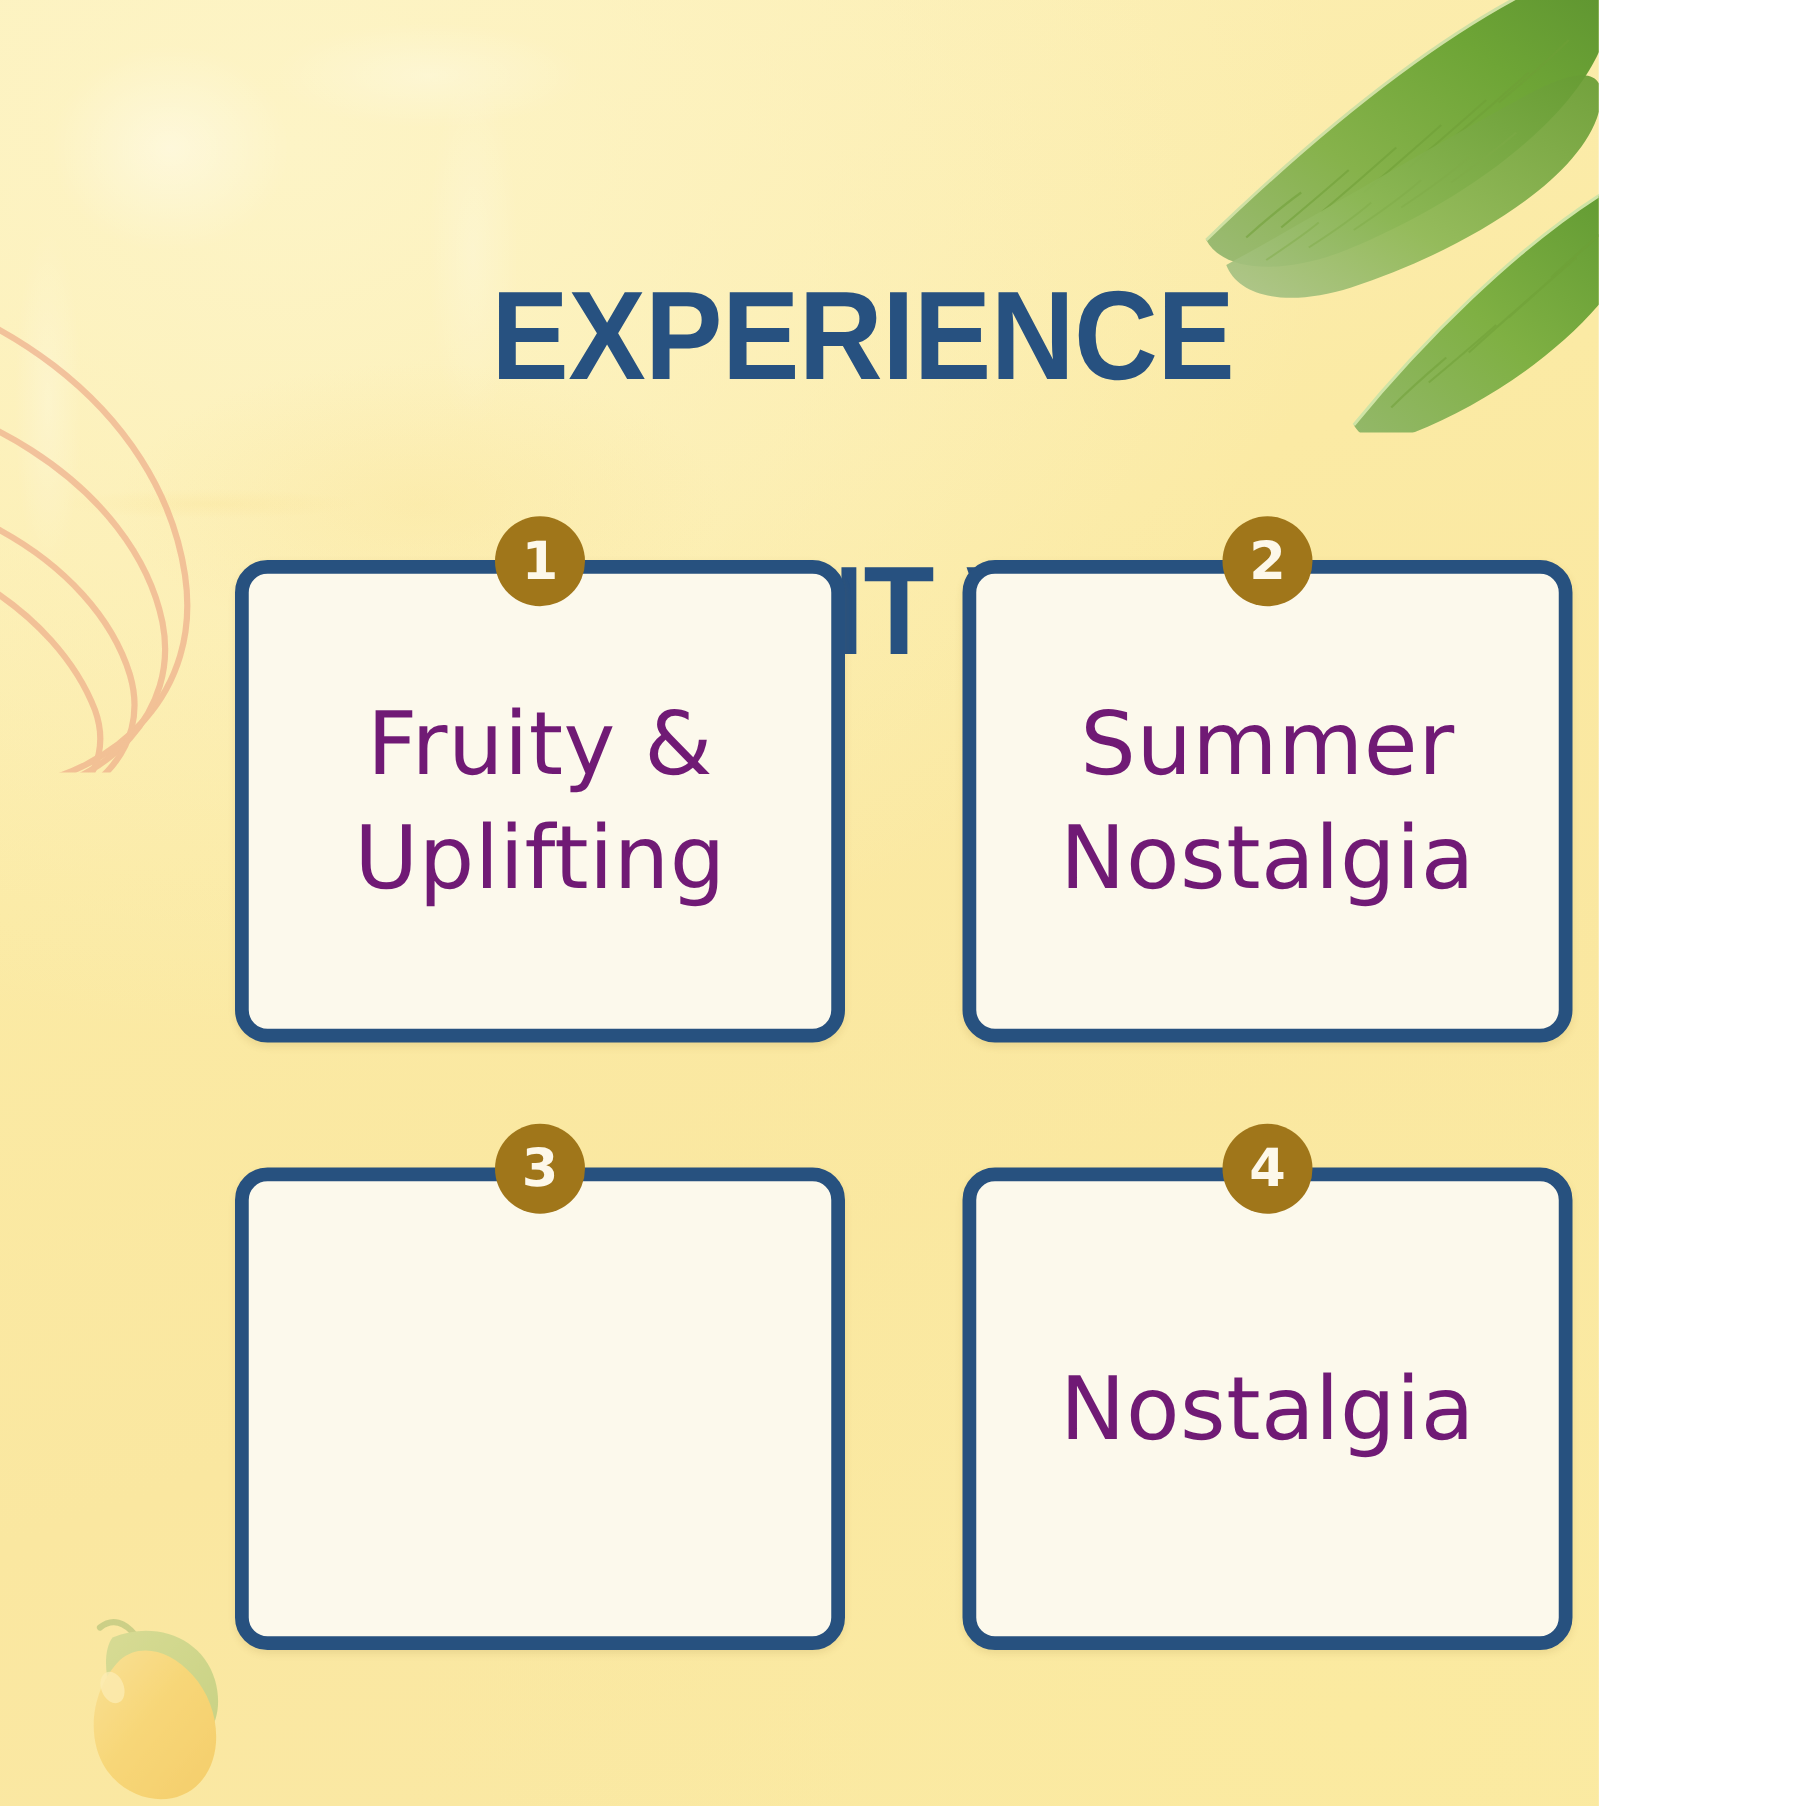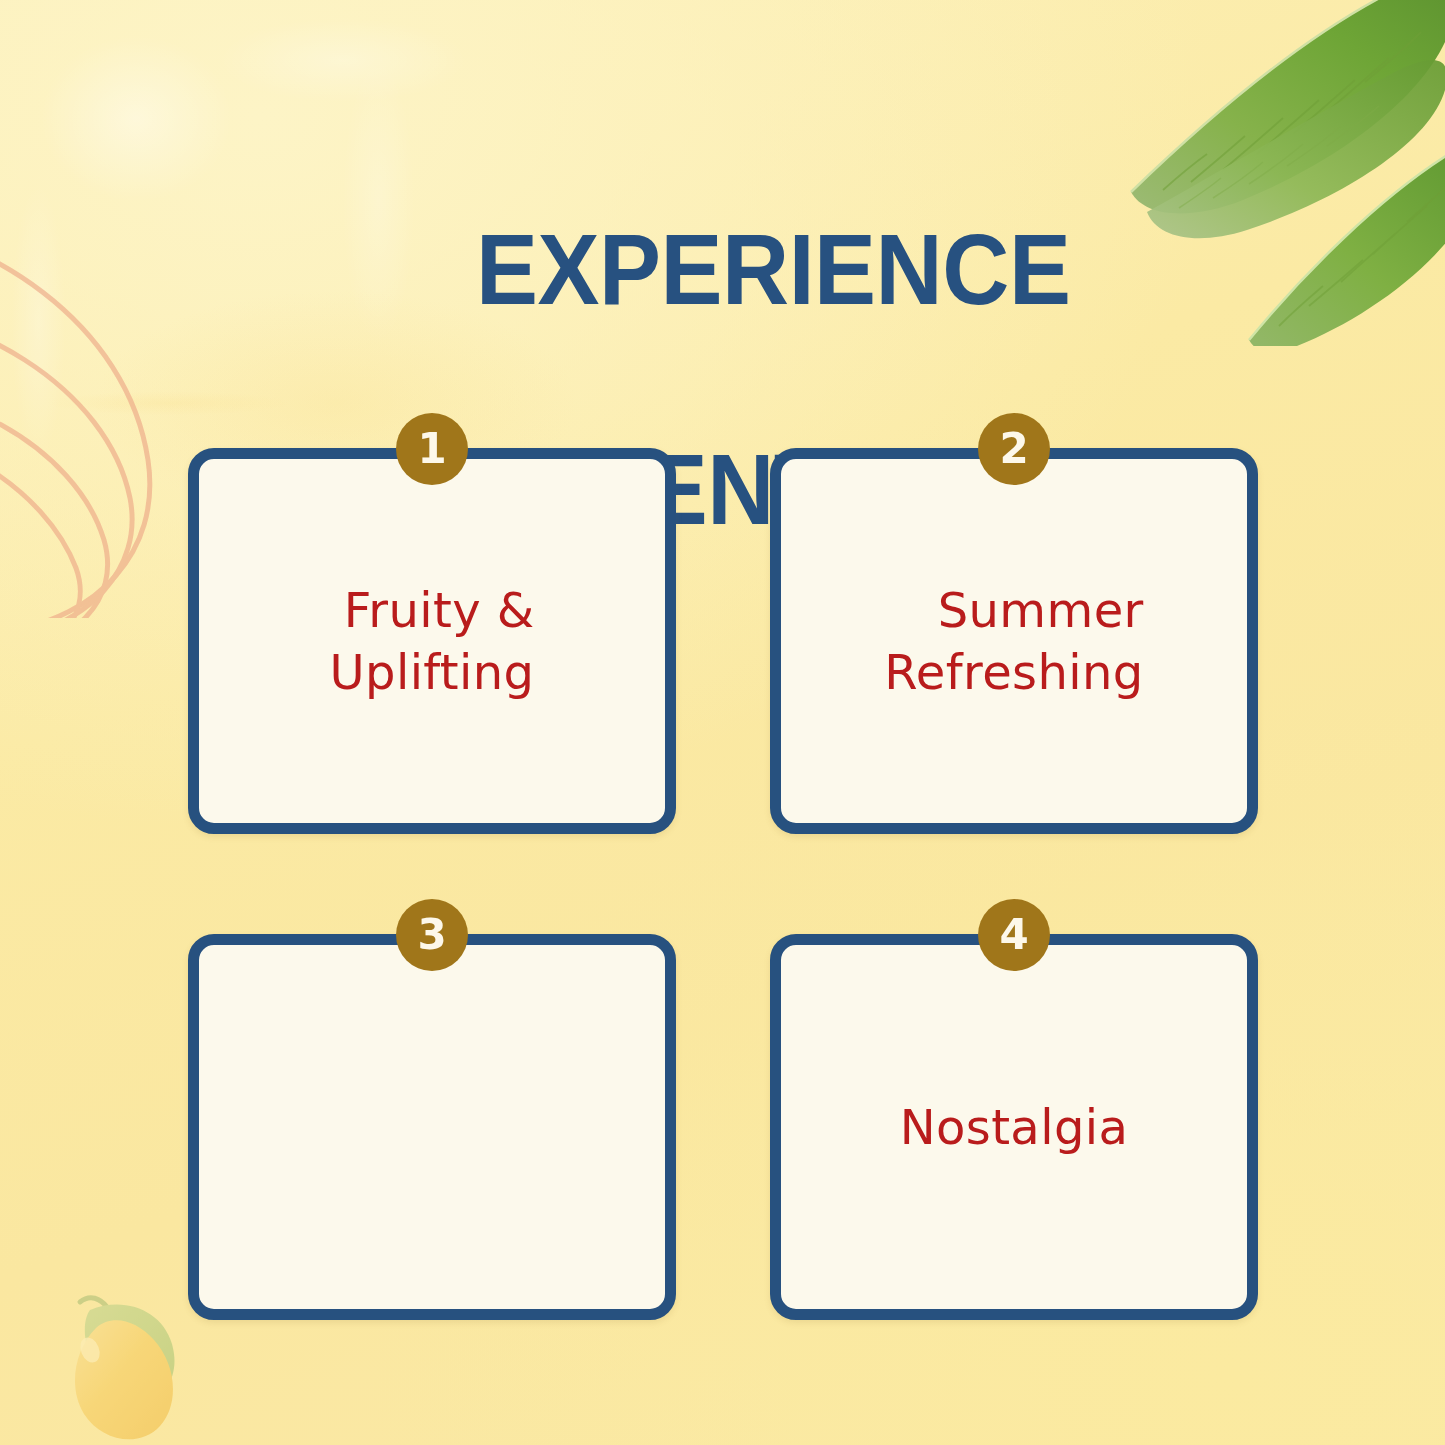--- a/index.html
+++ b/index.html
@@ -9,7 +9,7 @@
   }
   #canvas {
     position: relative;
-    width: 1445px;
+    width: 1279px;
     height: 1445px;
     overflow: hidden;
     font-family: "Liberation Sans", sans-serif;

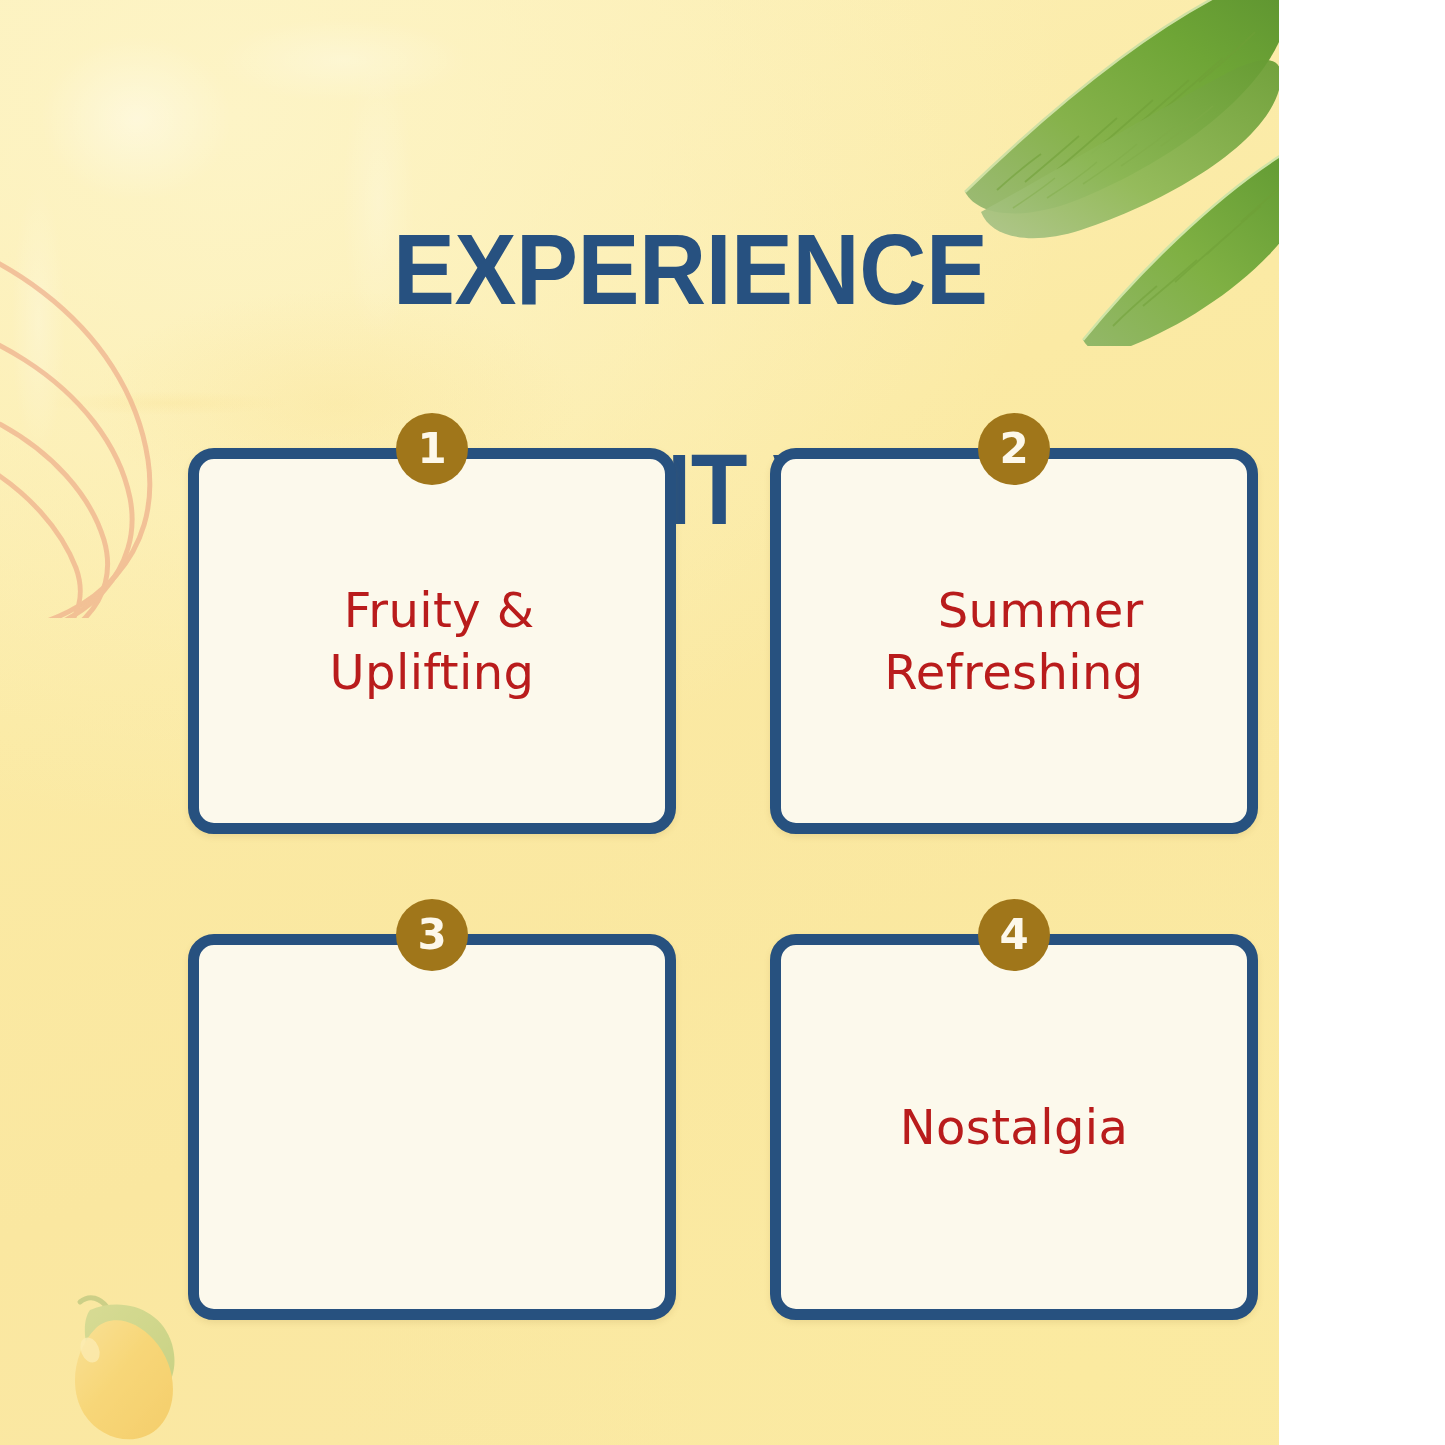--- a/index.html
+++ b/index.html
@@ -113,12 +113,12 @@
   }
 
   .card-label {
-    color: #b91c1c;
+    color: #701a75;
     font-family: "DejaVu Sans", sans-serif;
     font-weight: 400;
-    font-size: 48px;
+    font-size: 70px;
     line-height: 1.30;
-    text-align: right;
+    text-align: center;
     letter-spacing: .4px;
     padding: 0 18px;
     white-space: pre-line;

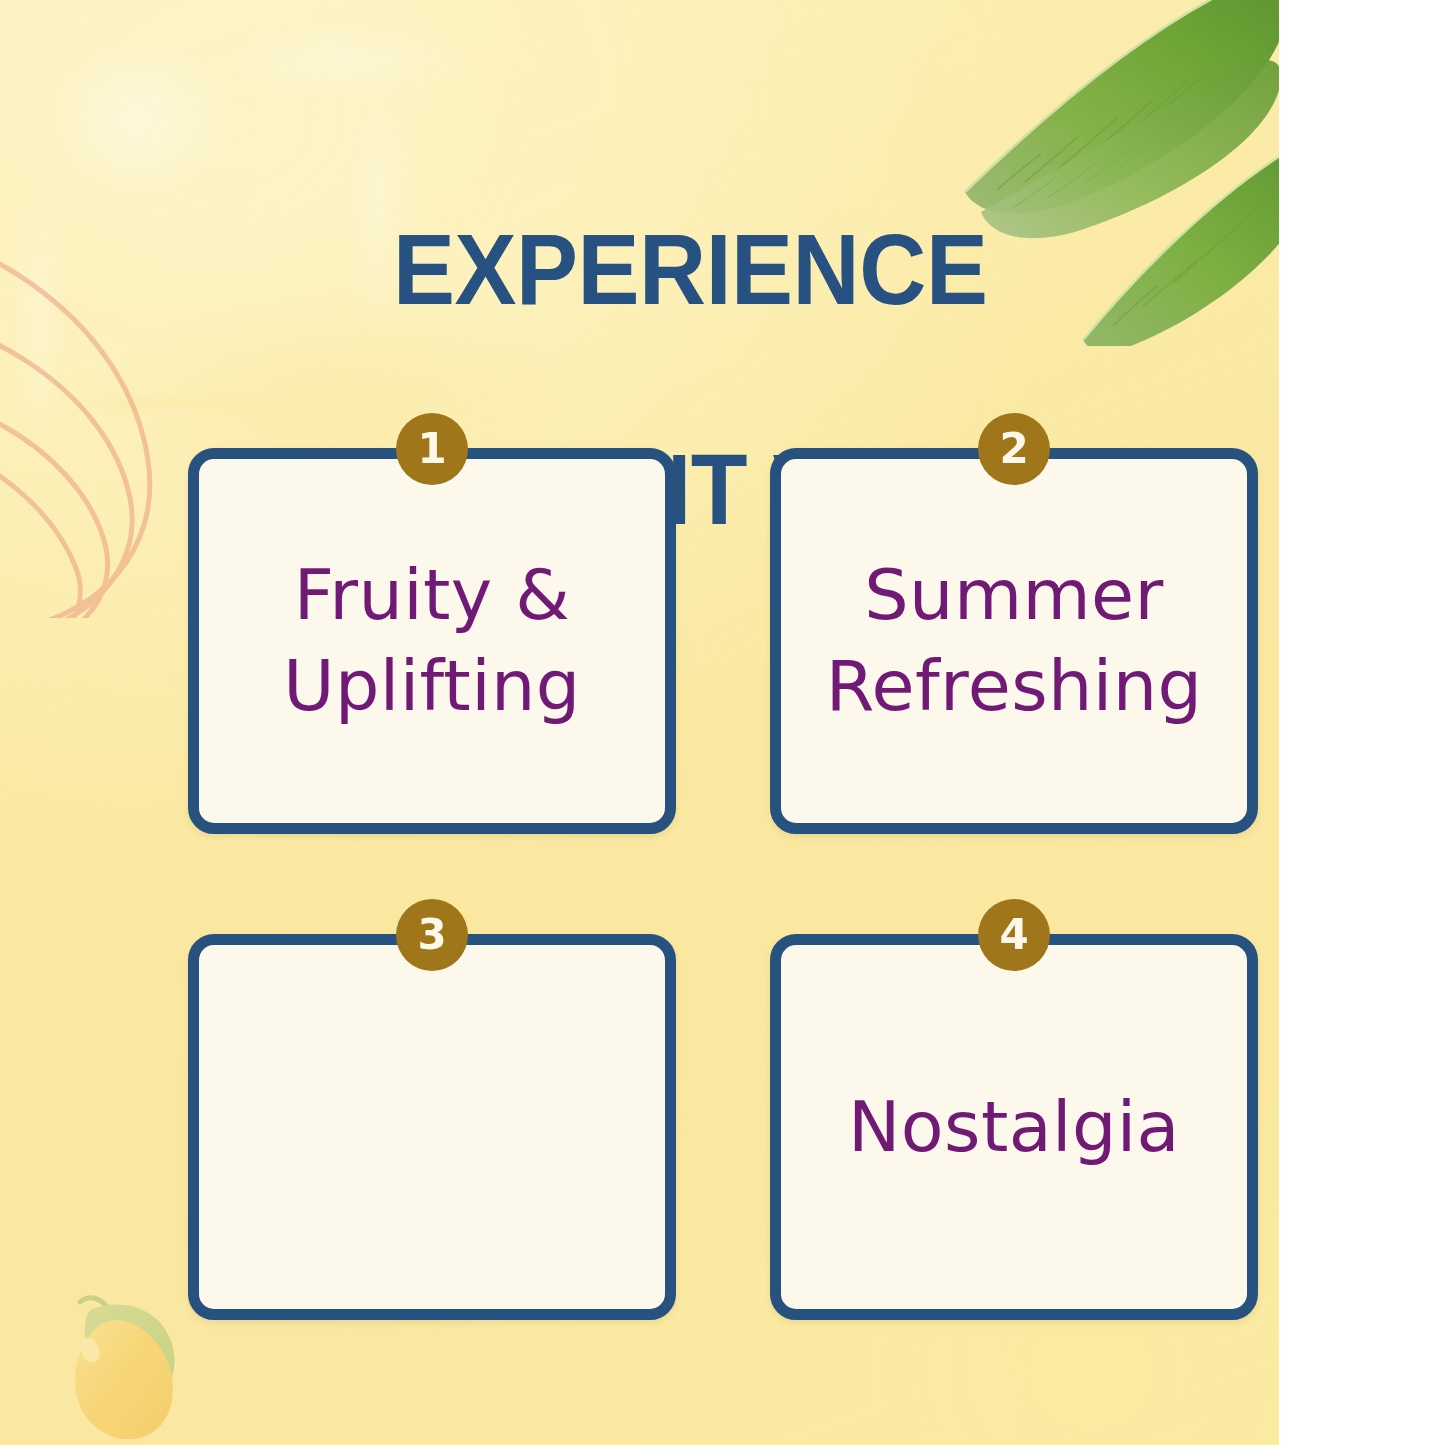--- a/index.html
+++ b/index.html
@@ -253,7 +253,7 @@
     <div class="card">
       <div class="badge">2</div>
       <div class="card-label">Summer
-Refreshing</div>
+Nostalgia</div>
     </div>
 
     <div class="card">

